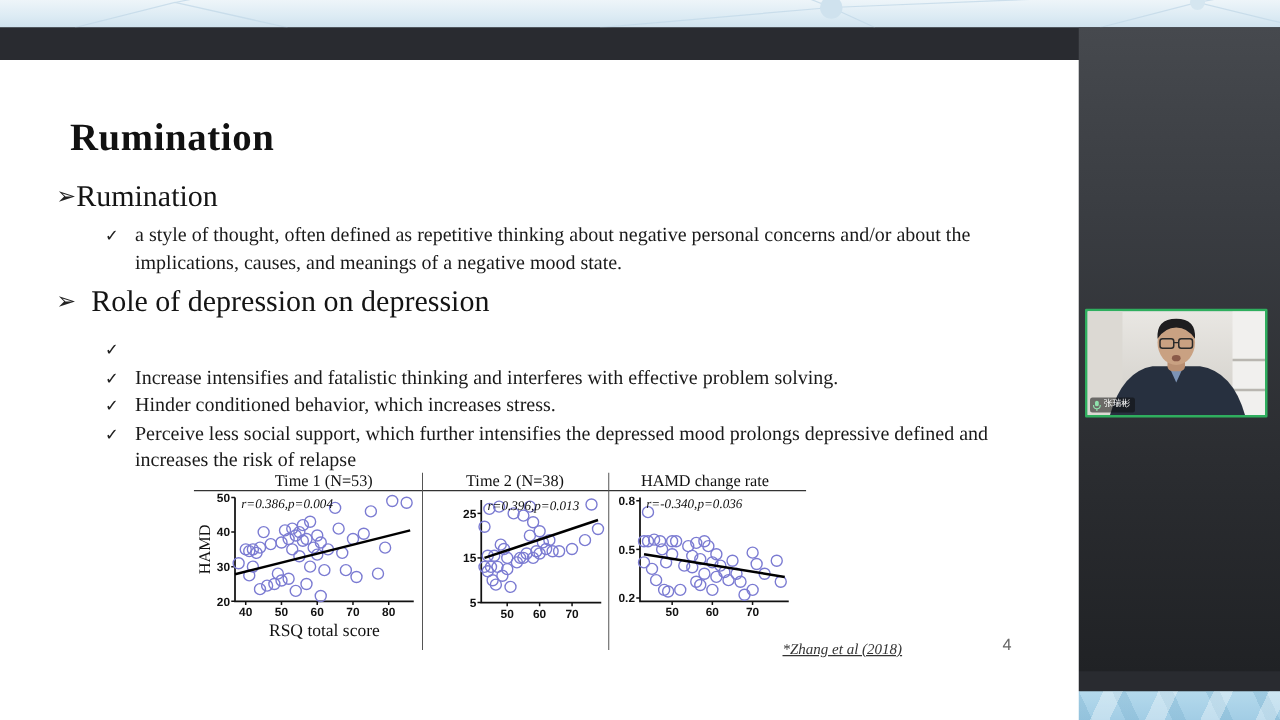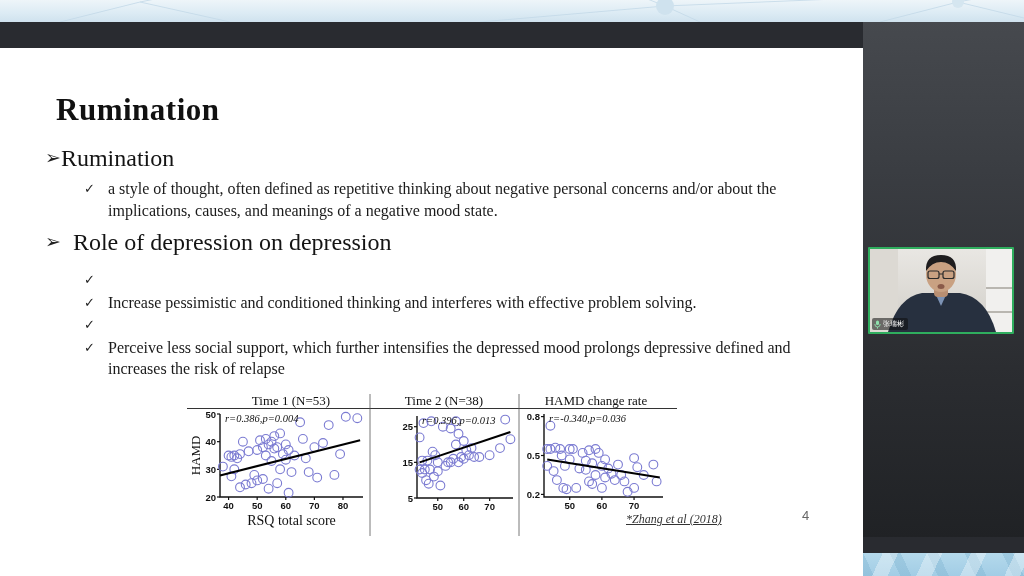--- a/index.html
+++ b/index.html
@@ -97,7 +97,7 @@
       </div>
       <div class="check-row">
         <span class="check">✓</span>
-        <span>Increase pessimistic and conditioned thinking and  interferes with effective problem solving.</span>
+        <span>Increase intensifies and fatalistic thinking and  interferes with effective problem solving.</span>
       </div>
       <div class="check-row">
         <span class="check">✓</span>

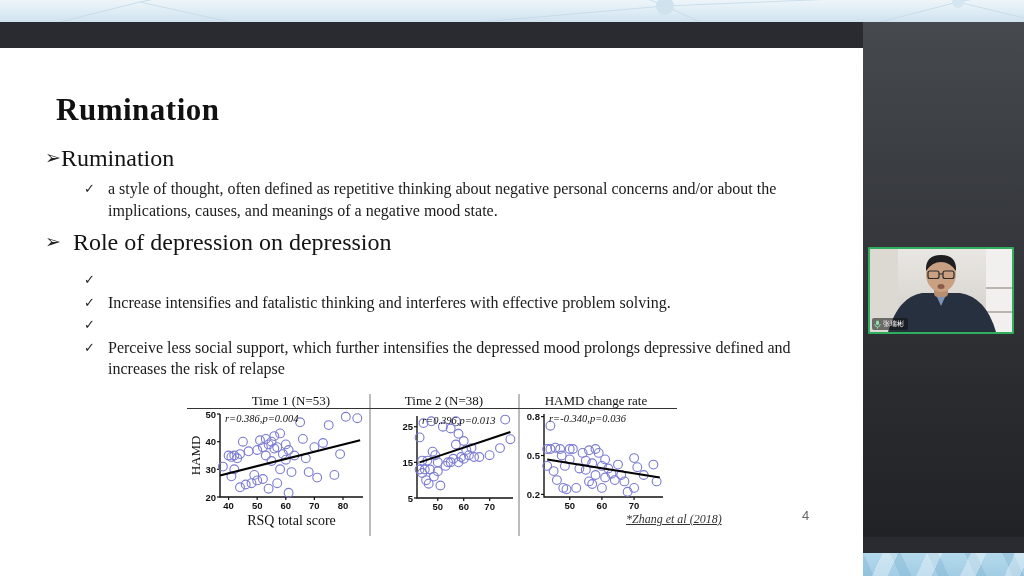--- a/index.html
+++ b/index.html
@@ -101,6 +101,7 @@
       </div>
       <div class="check-row">
         <span class="check">✓</span>
+        <span>Hinder conditioned behavior, which increases stress.</span>
       </div>
       <div class="check-row">
         <span class="check">✓</span>

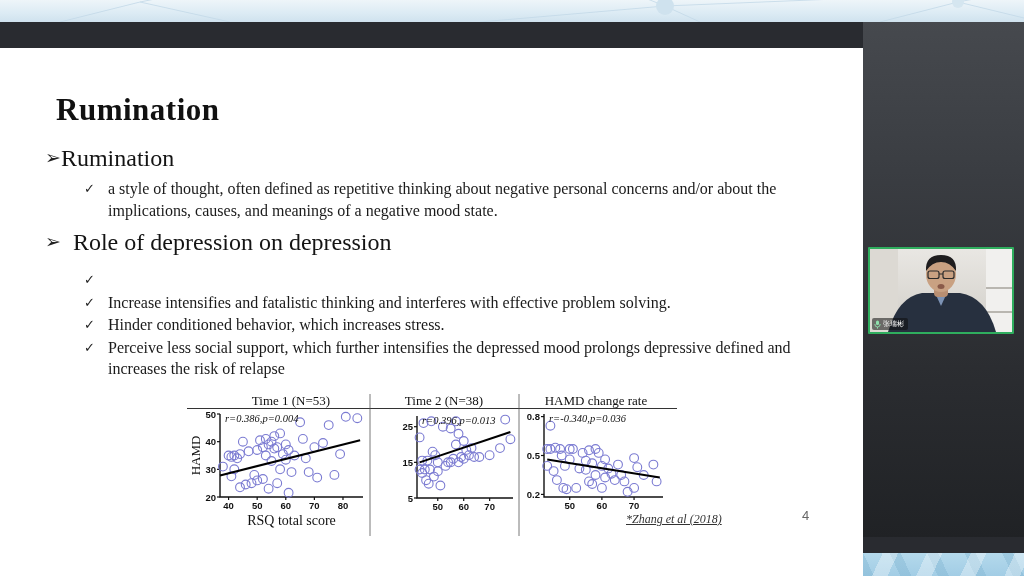--- a/index.html
+++ b/index.html
@@ -35,7 +35,7 @@
   .check-list{position:absolute;left:84px;top:221px;width:716px;}
   .check-list .check-row{position:static;margin:0 0 1px 0;}
 
-  #figure{position:absolute;left:155px;top:346px;width:490px;height:142px;margin-left:32px;}
+  #figure{position:absolute;left:155px;top:330px;width:490px;height:142px;}
   .citation{position:absolute;left:626px;top:464px;font-size:12px;font-style:italic;color:#333;text-decoration:underline;}
   .pagenum{position:absolute;left:802px;top:460px;font-size:13px;color:#666;
     font-family:"Liberation Sans", sans-serif;}

